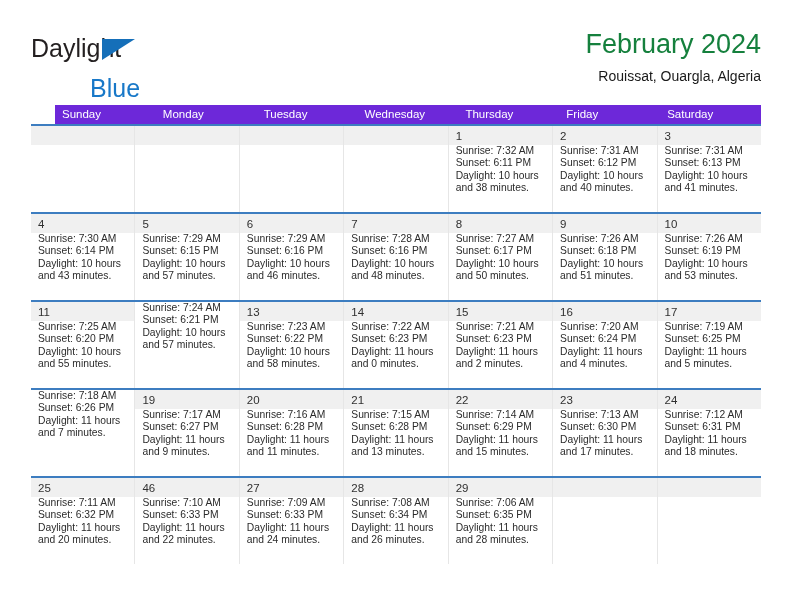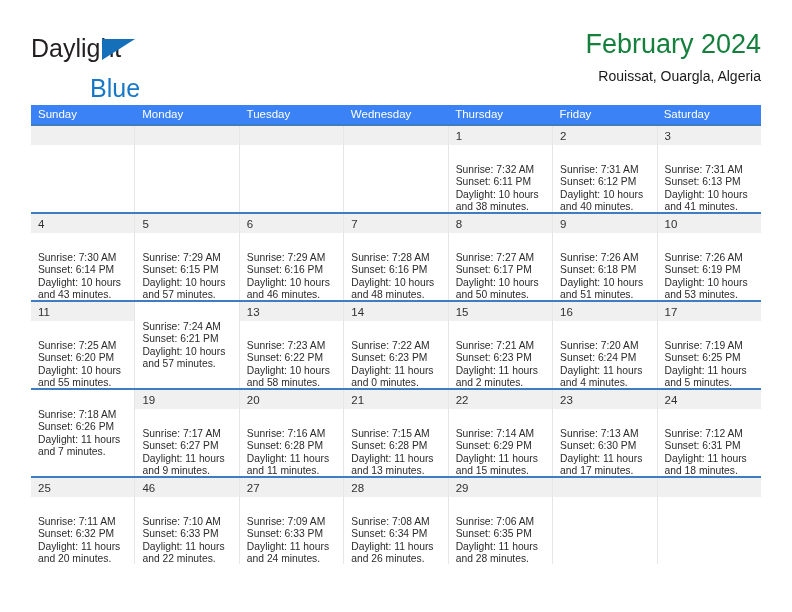--- a/index.html
+++ b/index.html
@@ -92,8 +92,9 @@
   }
   .weekdays {
     display: flex;
-    background: #3b82f6;
+    background: #6d28d9;
     height: 19px;
+    margin-left: 24px;
   }
   .weekday {
     flex: 1 1 0;

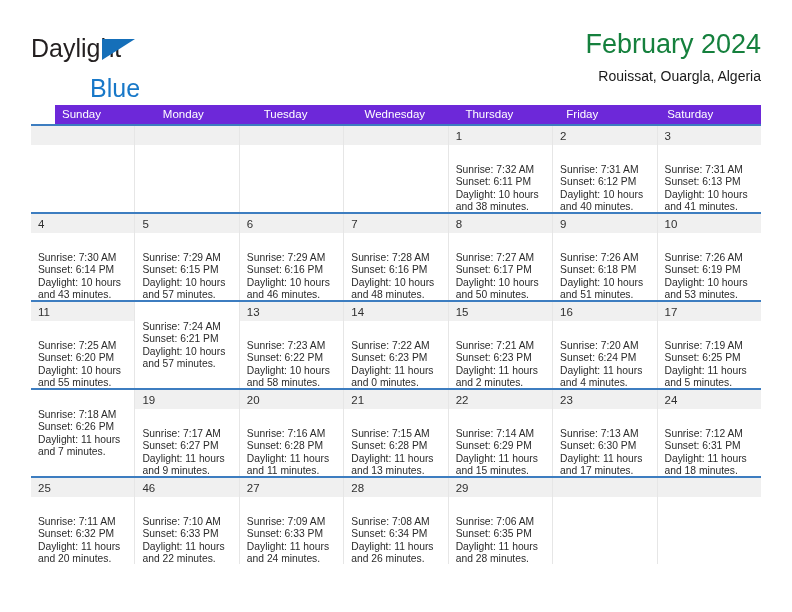--- a/index.html
+++ b/index.html
@@ -138,7 +138,7 @@
     padding-left: 7px;
   }
   .details {
-    padding: 19px 6px 0 7px;
+    padding: 0 6px 0 7px;
     font-size: 10.3px;
     line-height: 12.4px;
     color: #2b2b2b;

